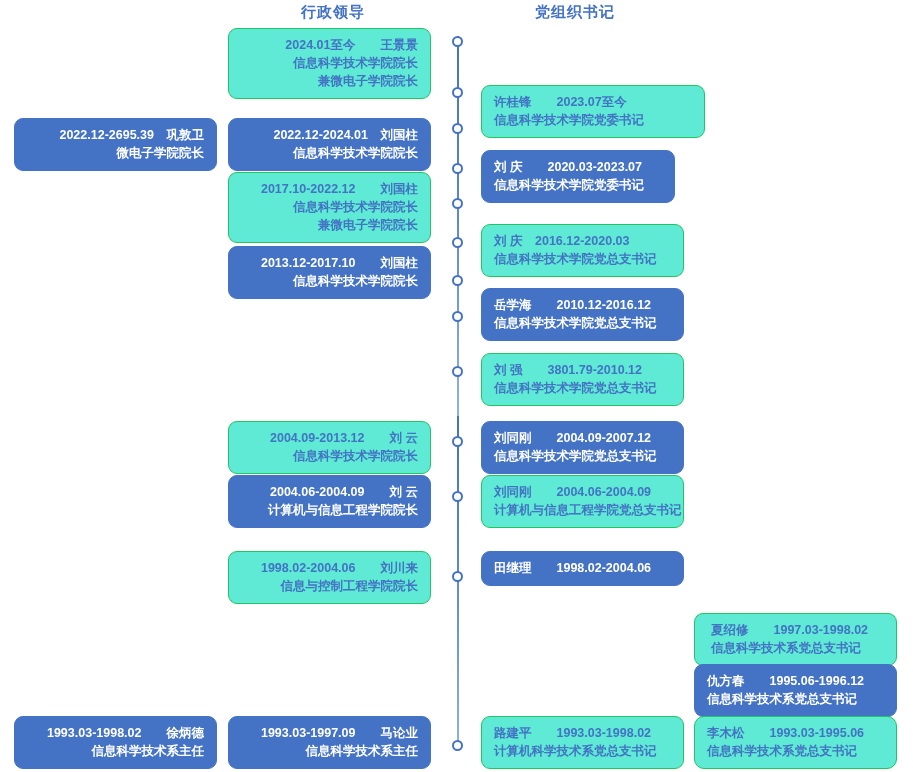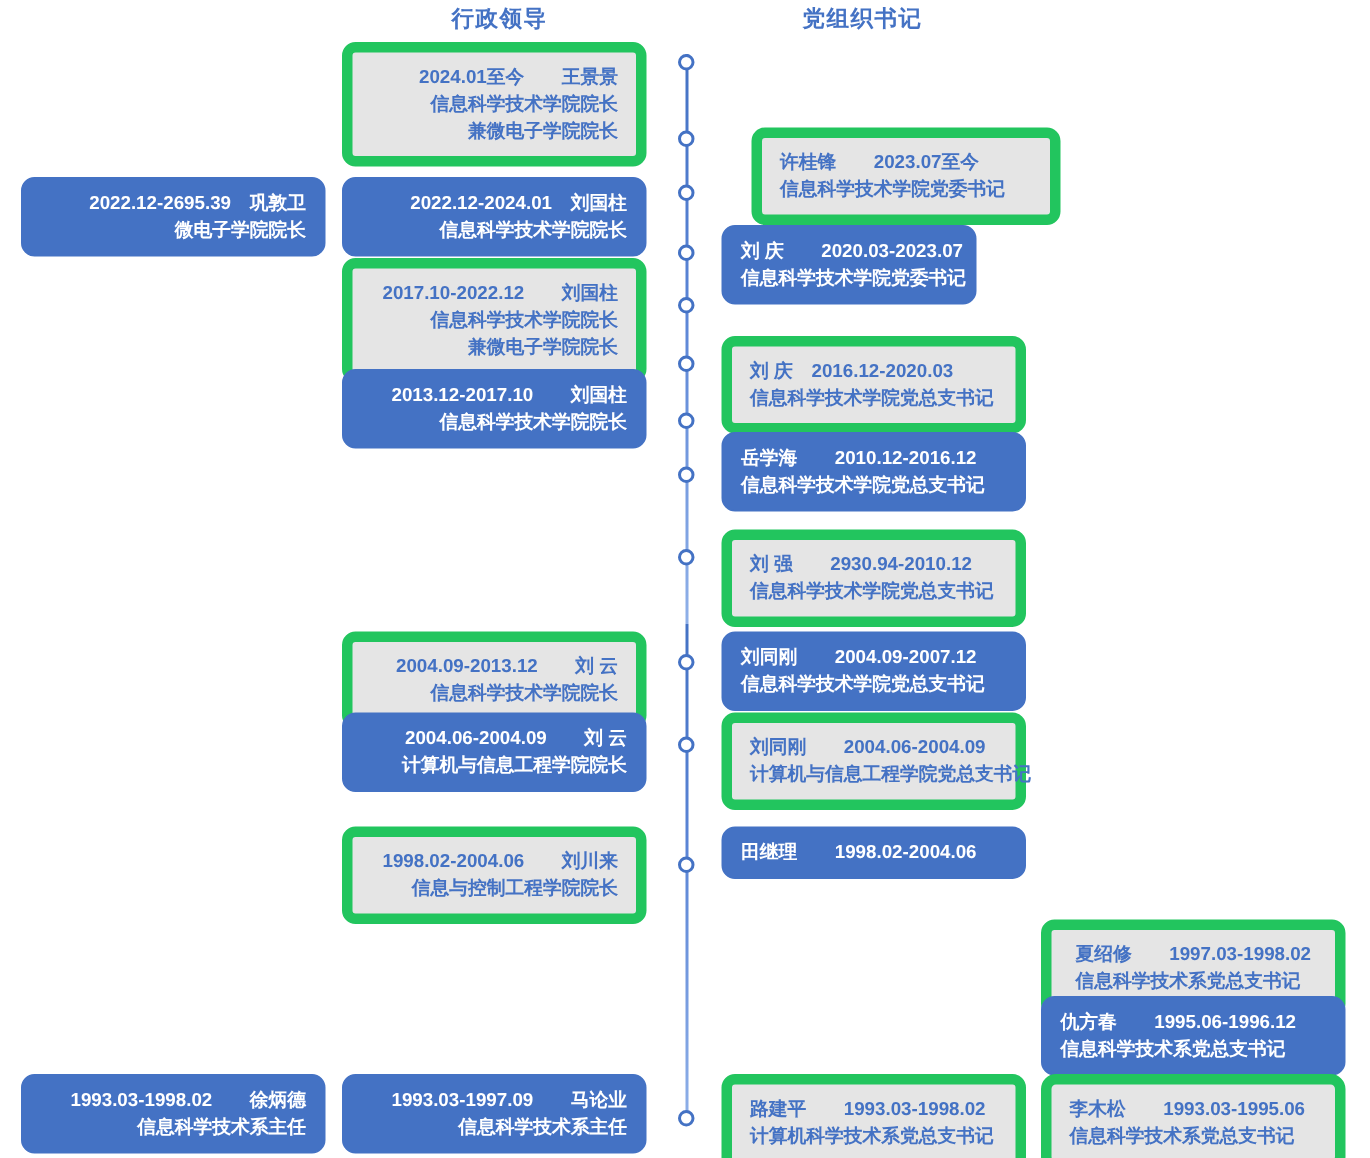--- a/index.html
+++ b/index.html
@@ -62,8 +62,8 @@
     color: #ffffff;
   }
   .card.outline {
-    background: #e5e5e5;
-    border: 7px solid #22c55e;
+    background: #5eead4;
+    border: 1px solid #22c55e;
     color: #4472C4;
   }
   .card .line {

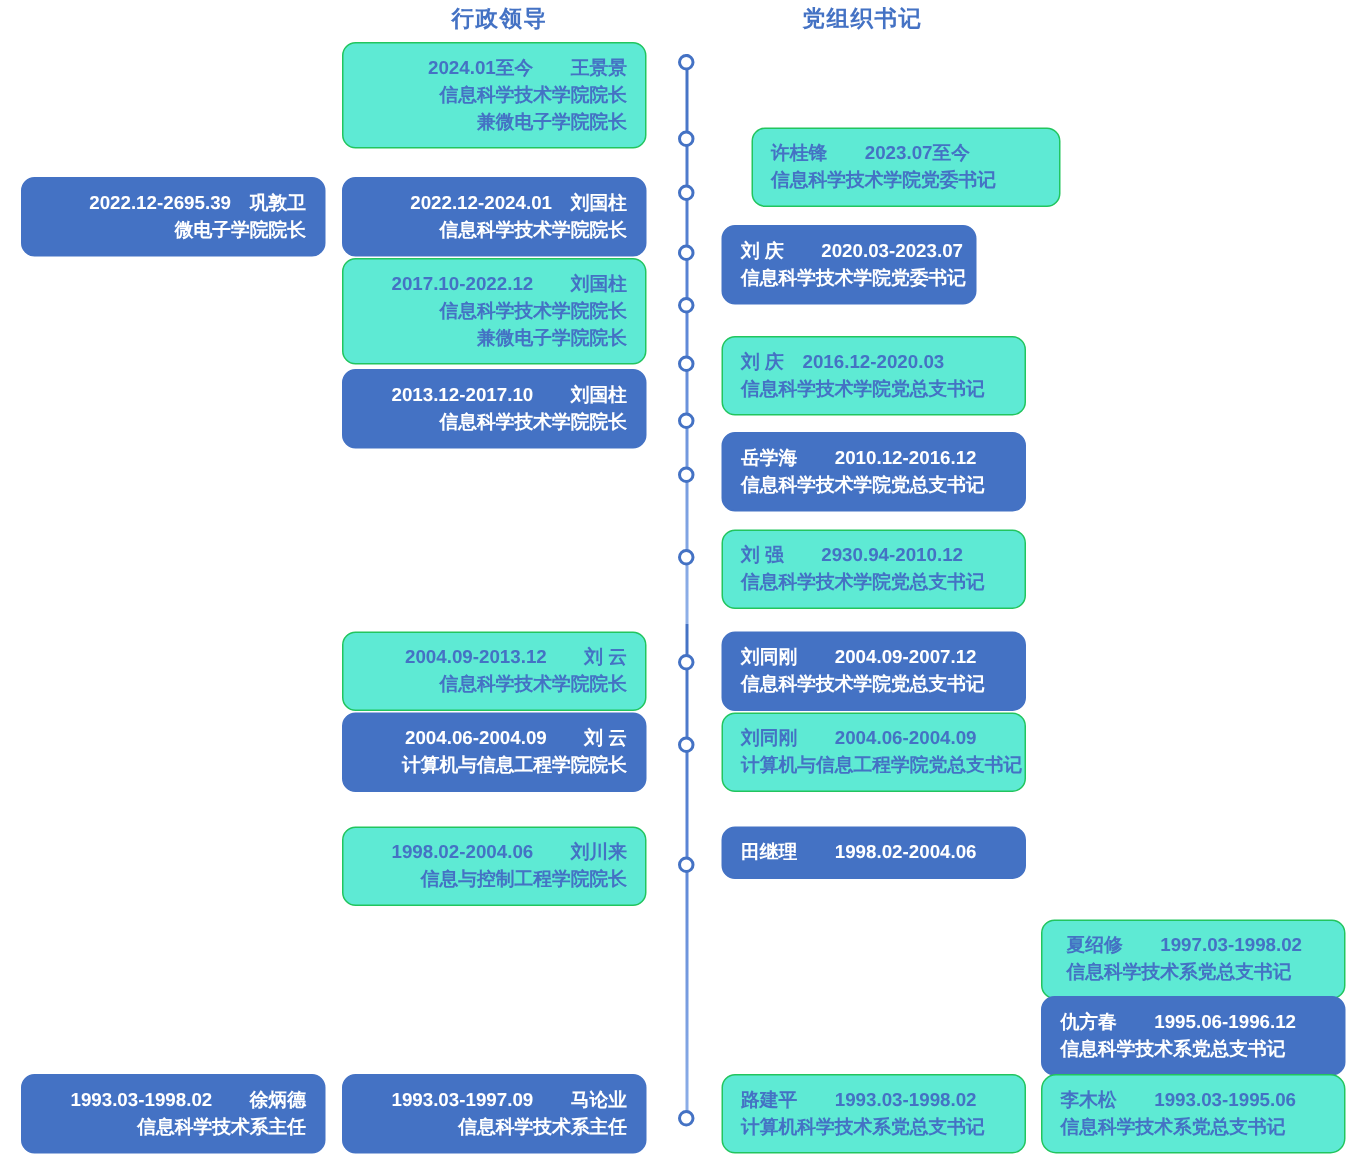--- a/index.html
+++ b/index.html
@@ -152,7 +152,7 @@
         <span class="line line1">1993.03-1997.09　　马论业</span>
         <span class="line line2">信息科学技术系主任</span>
       </div>
-      <div class="card outline align-left" style="left: 481px; top: 85px; width: 206px; margin-left: 20px;">
+      <div class="card outline align-left" style="left: 481px; top: 85px; width: 224px;">
         <span class="line line1">许桂锋　　2023.07至今</span>
         <span class="line line2">信息科学技术学院党委书记</span>
       </div>

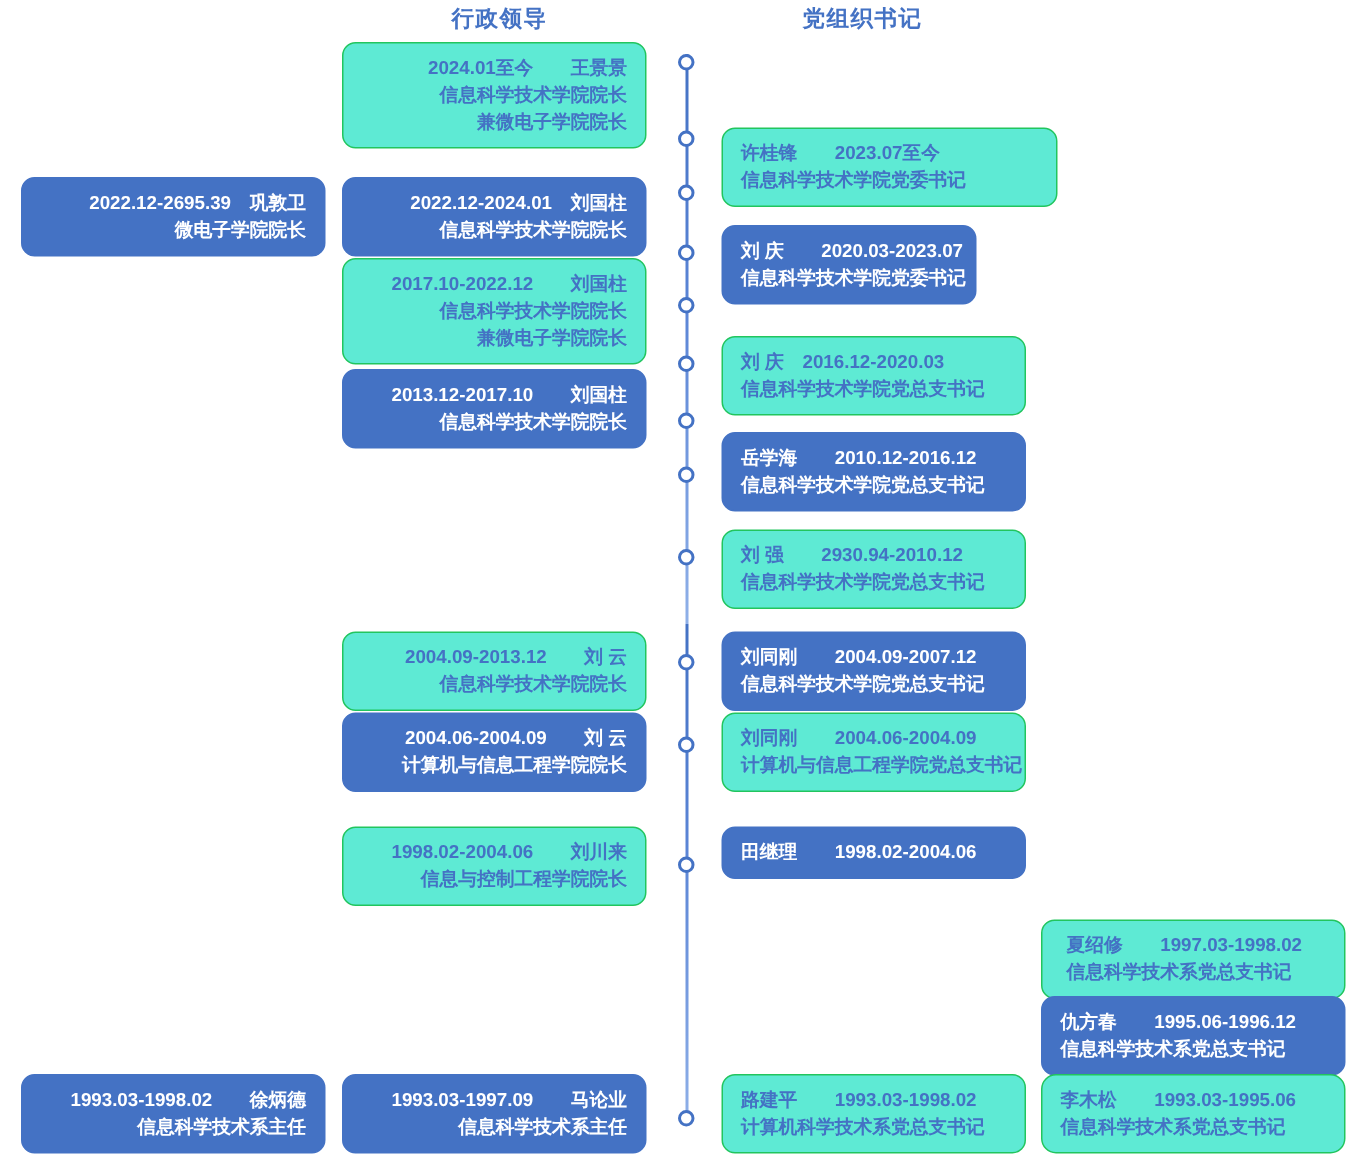--- a/index.html
+++ b/index.html
@@ -156,7 +156,7 @@
         <span class="line line1">许桂锋　　2023.07至今</span>
         <span class="line line2">信息科学技术学院党委书记</span>
       </div>
-      <div class="card filled align-left" style="left: 481px; top: 150px; width: 170px;">
+      <div class="card filled align-left" style="left: 481px; top: 150px; width: 194px;">
         <span class="line line1">刘 庆　　2020.03-2023.07</span>
         <span class="line line2">信息科学技术学院党委书记</span>
       </div>

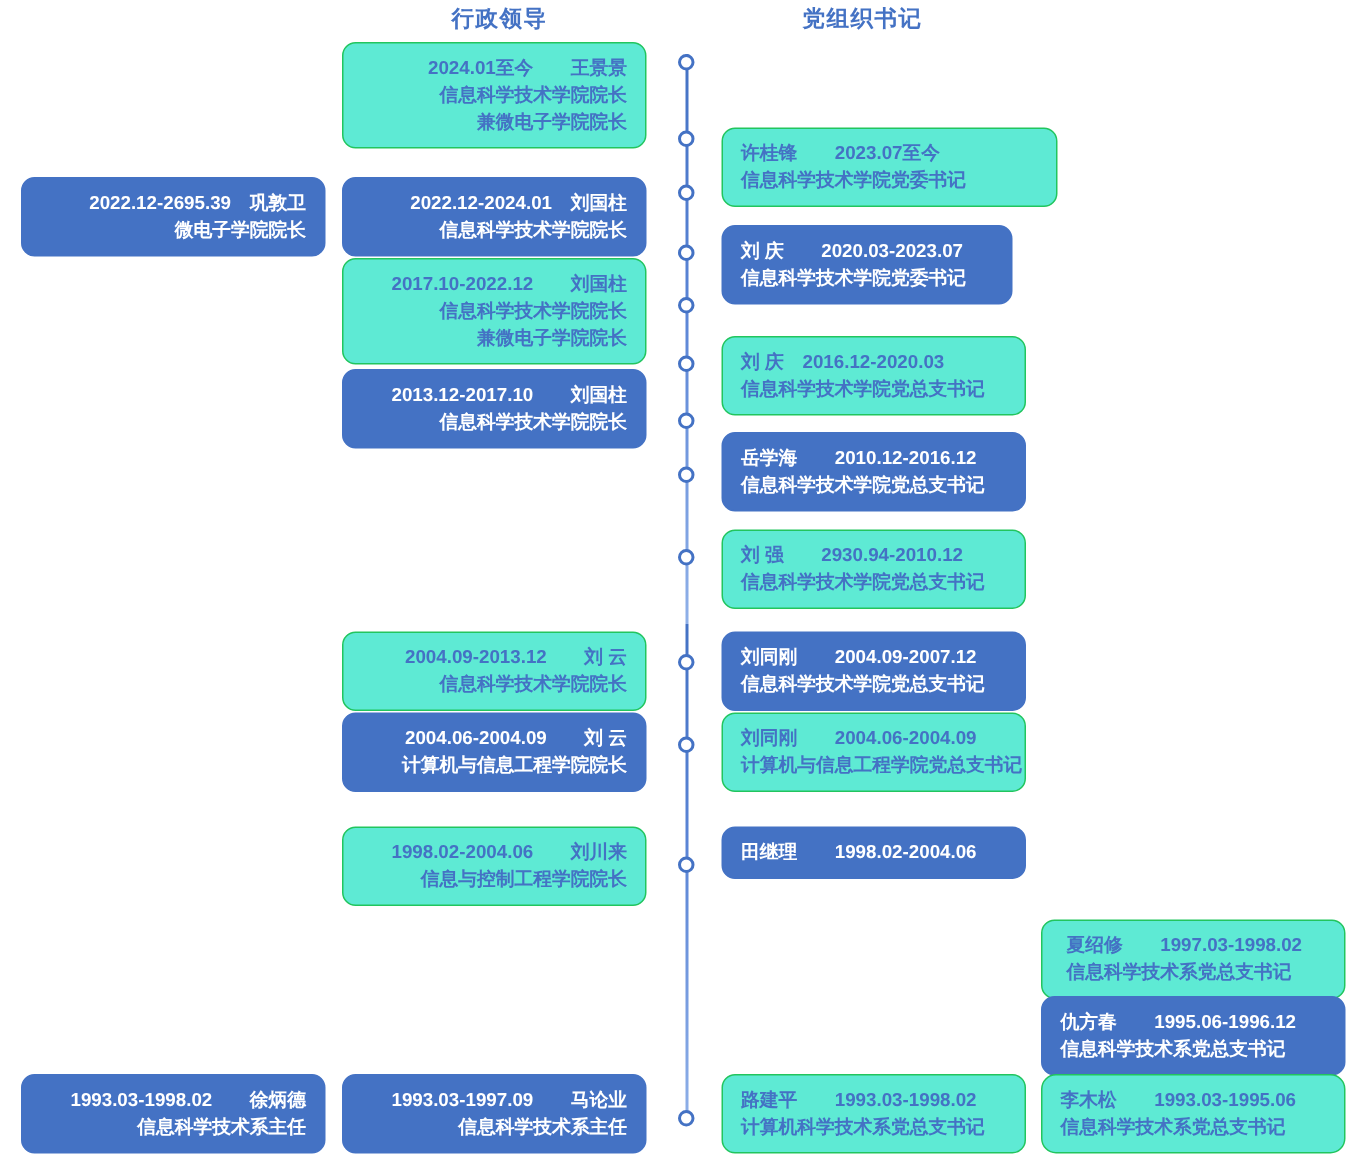--- a/index.html
+++ b/index.html
@@ -169,7 +169,7 @@
         <span class="line line2">信息科学技术学院党总支书记</span>
       </div>
       <div class="card outline align-left" style="left: 481px; top: 353px; width: 203px;">
-        <span class="line line1">刘 强　　2930.94-2010.12</span>
+        <span class="line line1">刘 强　　3801.79-2010.12</span>
         <span class="line line2">信息科学技术学院党总支书记</span>
       </div>
       <div class="card filled align-left" style="left: 481px; top: 421px; width: 203px;">

